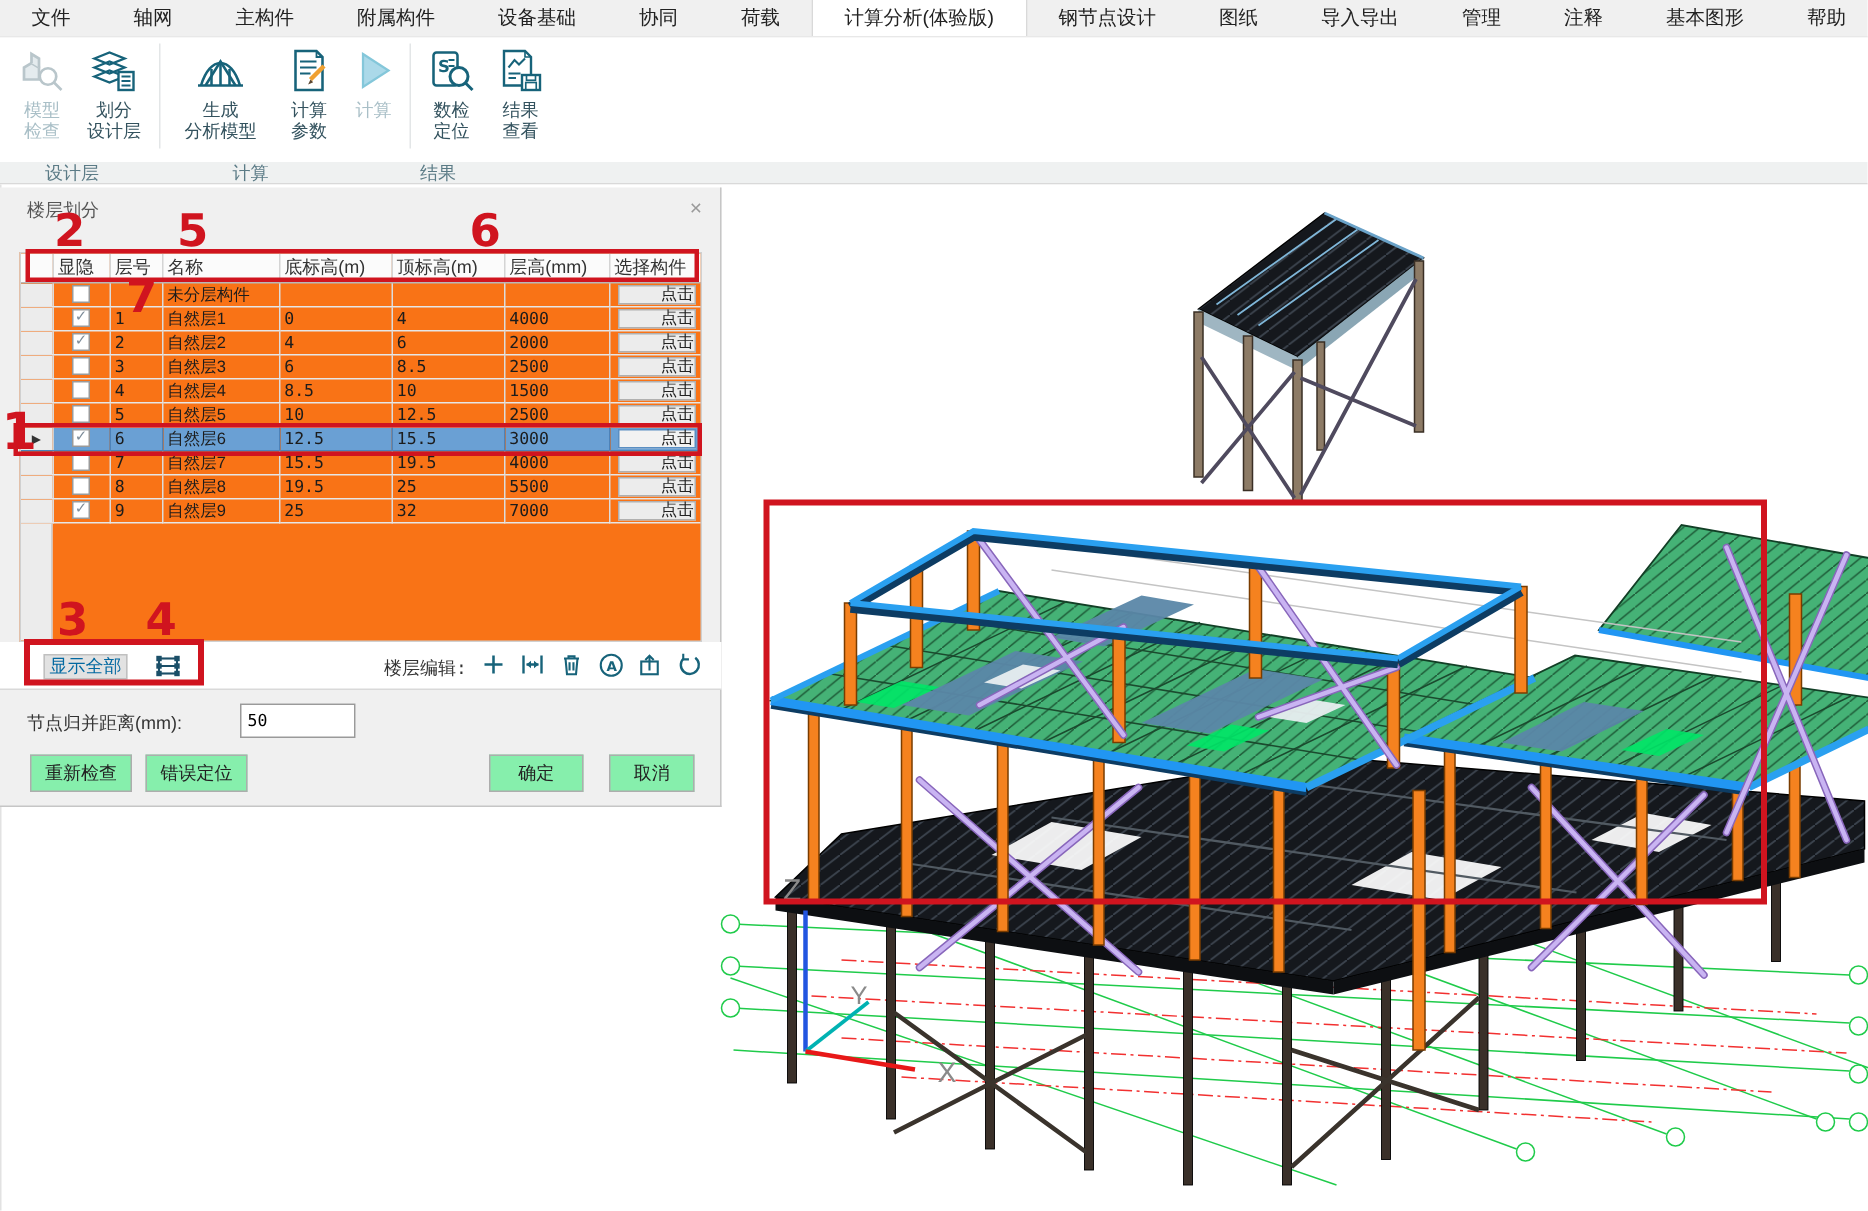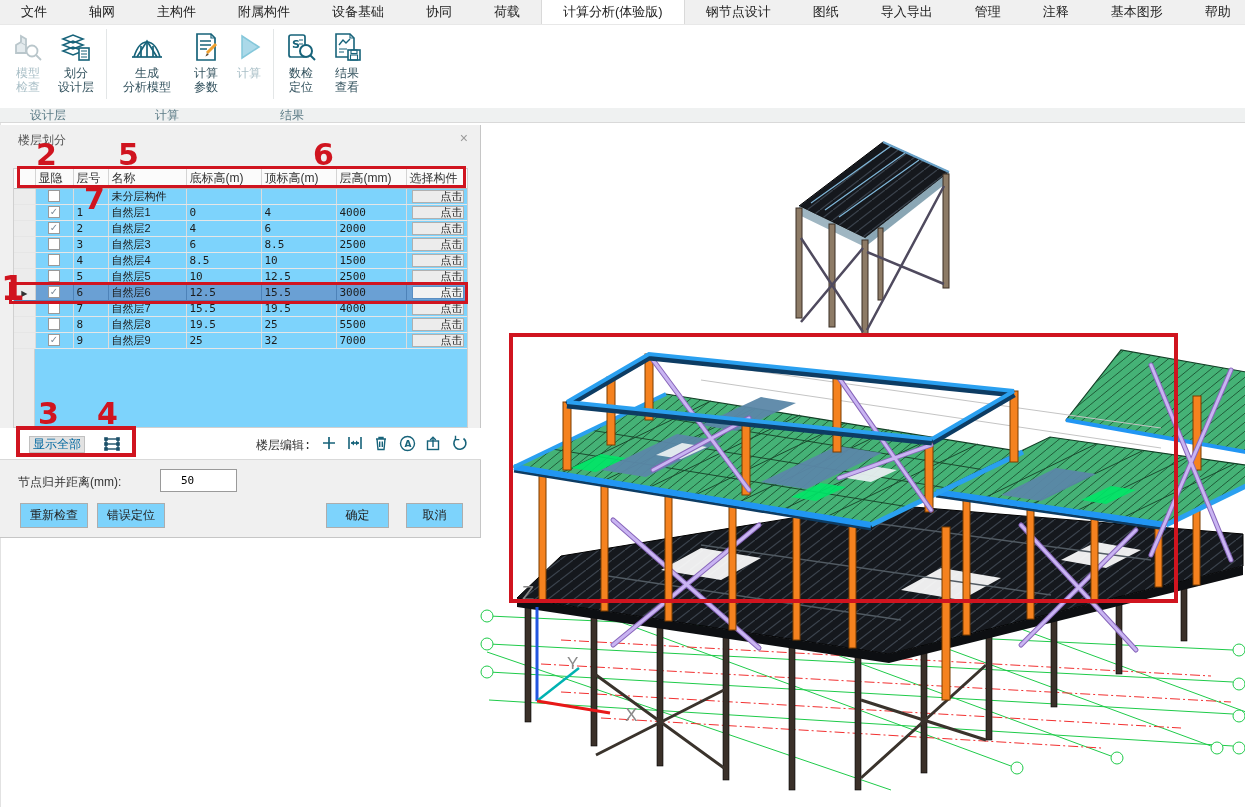--- a/index.html
+++ b/index.html
@@ -34,7 +34,7 @@
   .dlg-title { position:absolute; left:18px; top:7px; font-size:12px; color:#555;}
   .dlg-close { position:absolute; right:12px; top:5px; font-size:14px; color:#9a9a9a; cursor:default;}
   .tblwrap { position:absolute; left:13px; top:43px; width:455px; height:260px;
-    background:#7dd3fc; border:1px solid #d0d0d0; overflow:hidden;}
+    background:#f97316; border:1px solid #d0d0d0; overflow:hidden;}
   table.floors { border-collapse:collapse; table-layout:fixed; width:455px; font-size:11px; color:#1c1c1c;}
   table.floors th { height:19px; font-weight:normal; text-align:left; padding:0 3px;
     background:#fbfbfb; border-right:1px solid #d4d4d4; border-bottom:1px solid #b8b8b8; font-size:12px; color:#333;}

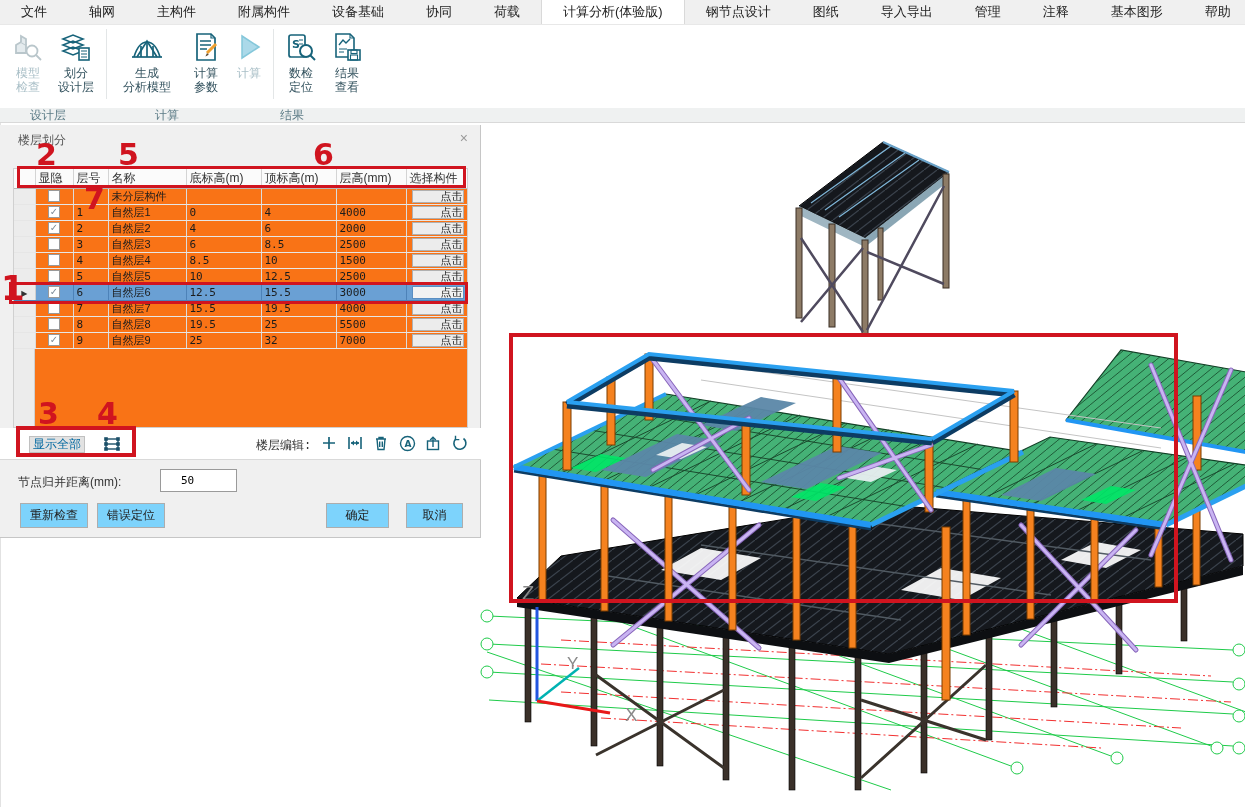--- a/index.html
+++ b/index.html
@@ -59,7 +59,7 @@
   .eicon { width:18px; height:18px; display:flex; align-items:center; justify-content:center;}
   .footer-label { position:absolute; left:18px; top:349px; color:#333;}
   .merge-input { position:absolute; left:160px; top:344px; width:77px; height:23px;
-    border:1px solid #9a9a9a; background:#fff; font-size:11px; padding-left:20px; font-family:"DejaVu Sans Mono",monospace;}
+    border:1px solid #9a9a9a; background:#fff; font-size:11px; padding-left:4px; font-family:"DejaVu Sans Mono",monospace;}
   .btn { position:absolute; top:378px; height:25px; background:#7dd3fc; border:1px solid #adadad;
     font-size:12px; color:#222; text-align:center; line-height:23px;}
 

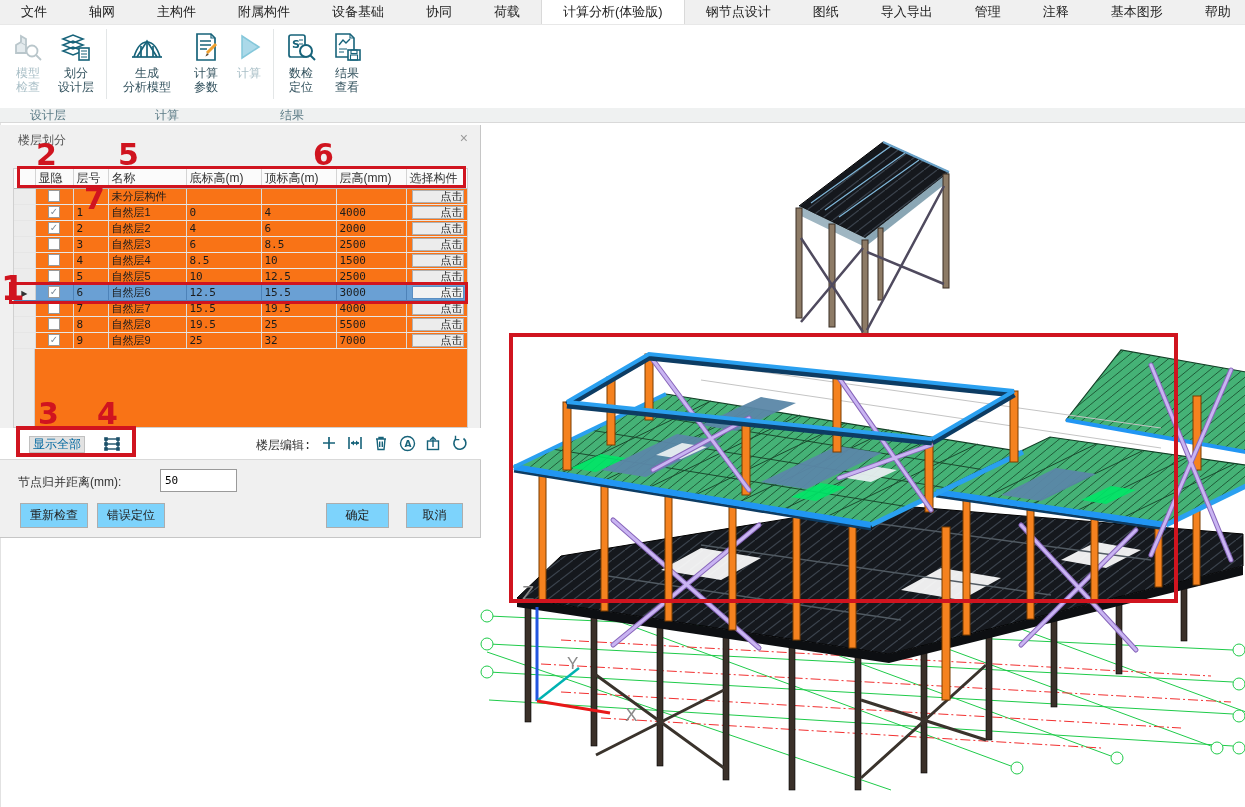--- a/index.html
+++ b/index.html
@@ -60,7 +60,7 @@
   .footer-label { position:absolute; left:18px; top:349px; color:#333;}
   .merge-input { position:absolute; left:160px; top:344px; width:77px; height:23px;
     border:1px solid #9a9a9a; background:#fff; font-size:11px; padding-left:4px; font-family:"DejaVu Sans Mono",monospace;}
-  .btn { position:absolute; top:378px; height:25px; background:#7dd3fc; border:1px solid #adadad;
+  .btn { position:absolute; top:378px; height:25px; background:#86efac; border:1px solid #adadad;
     font-size:12px; color:#222; text-align:center; line-height:23px;}
 
   

